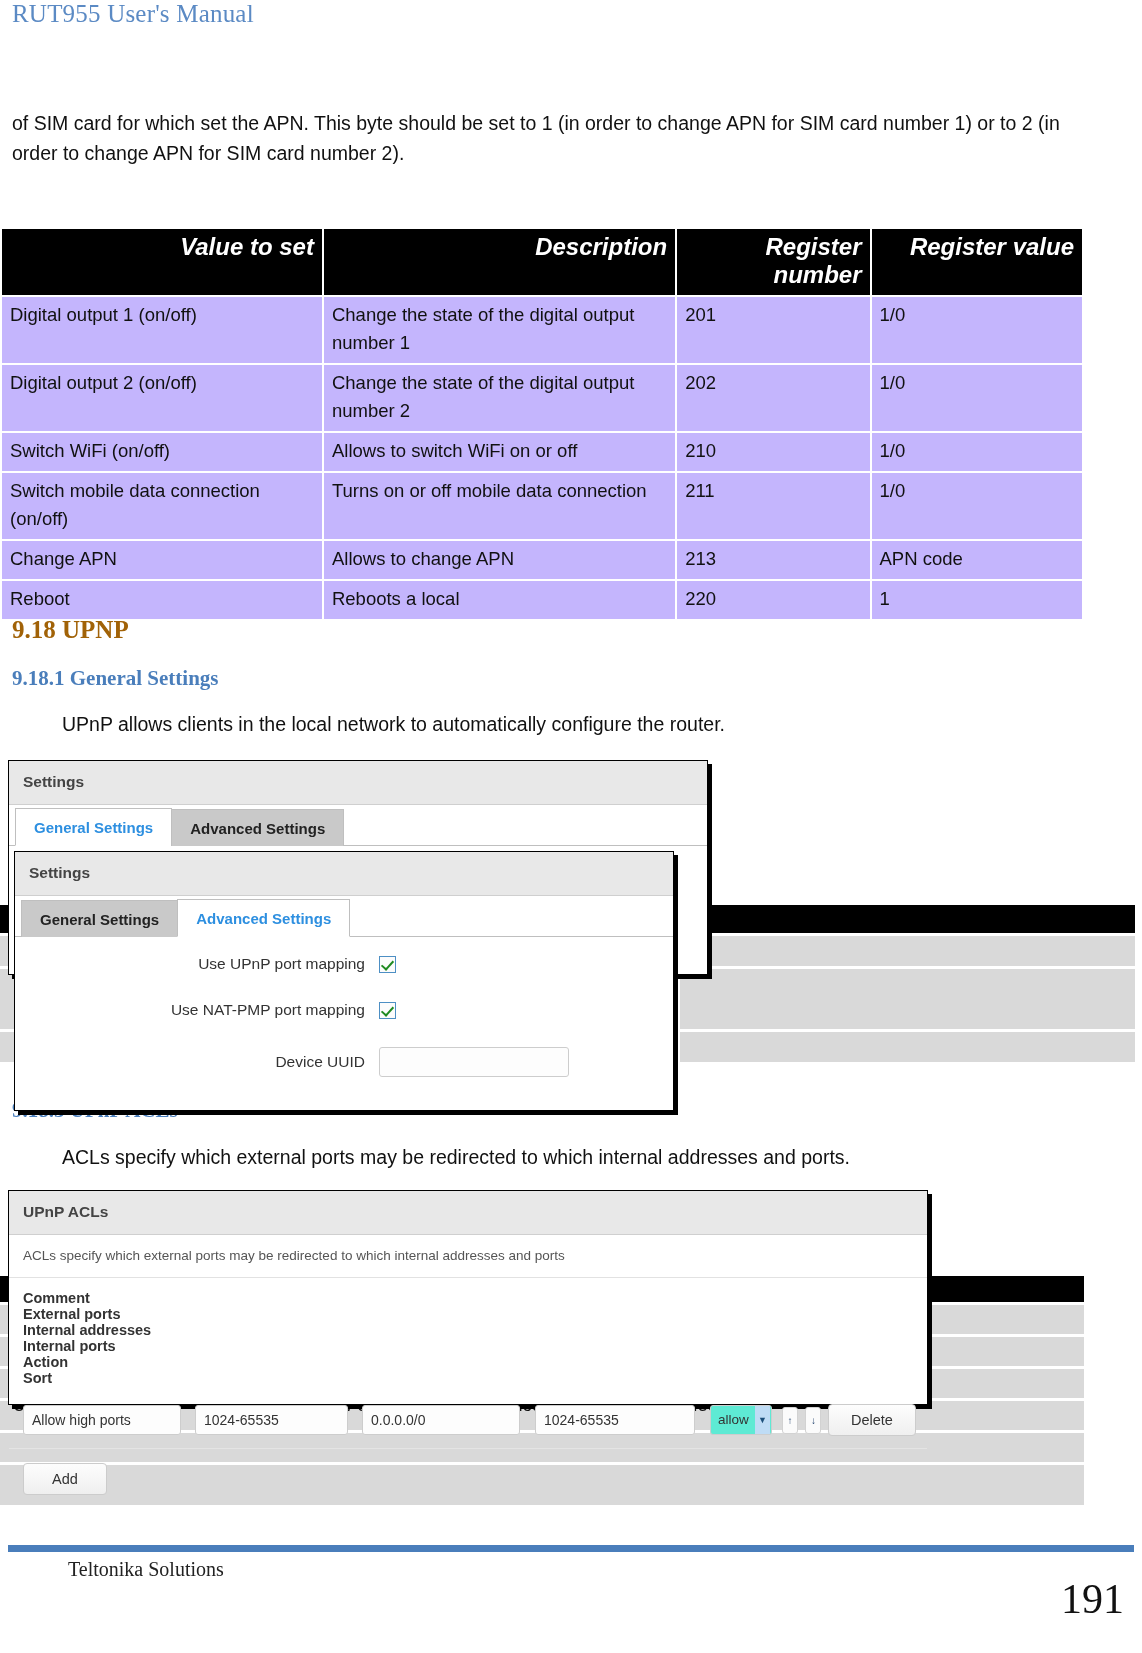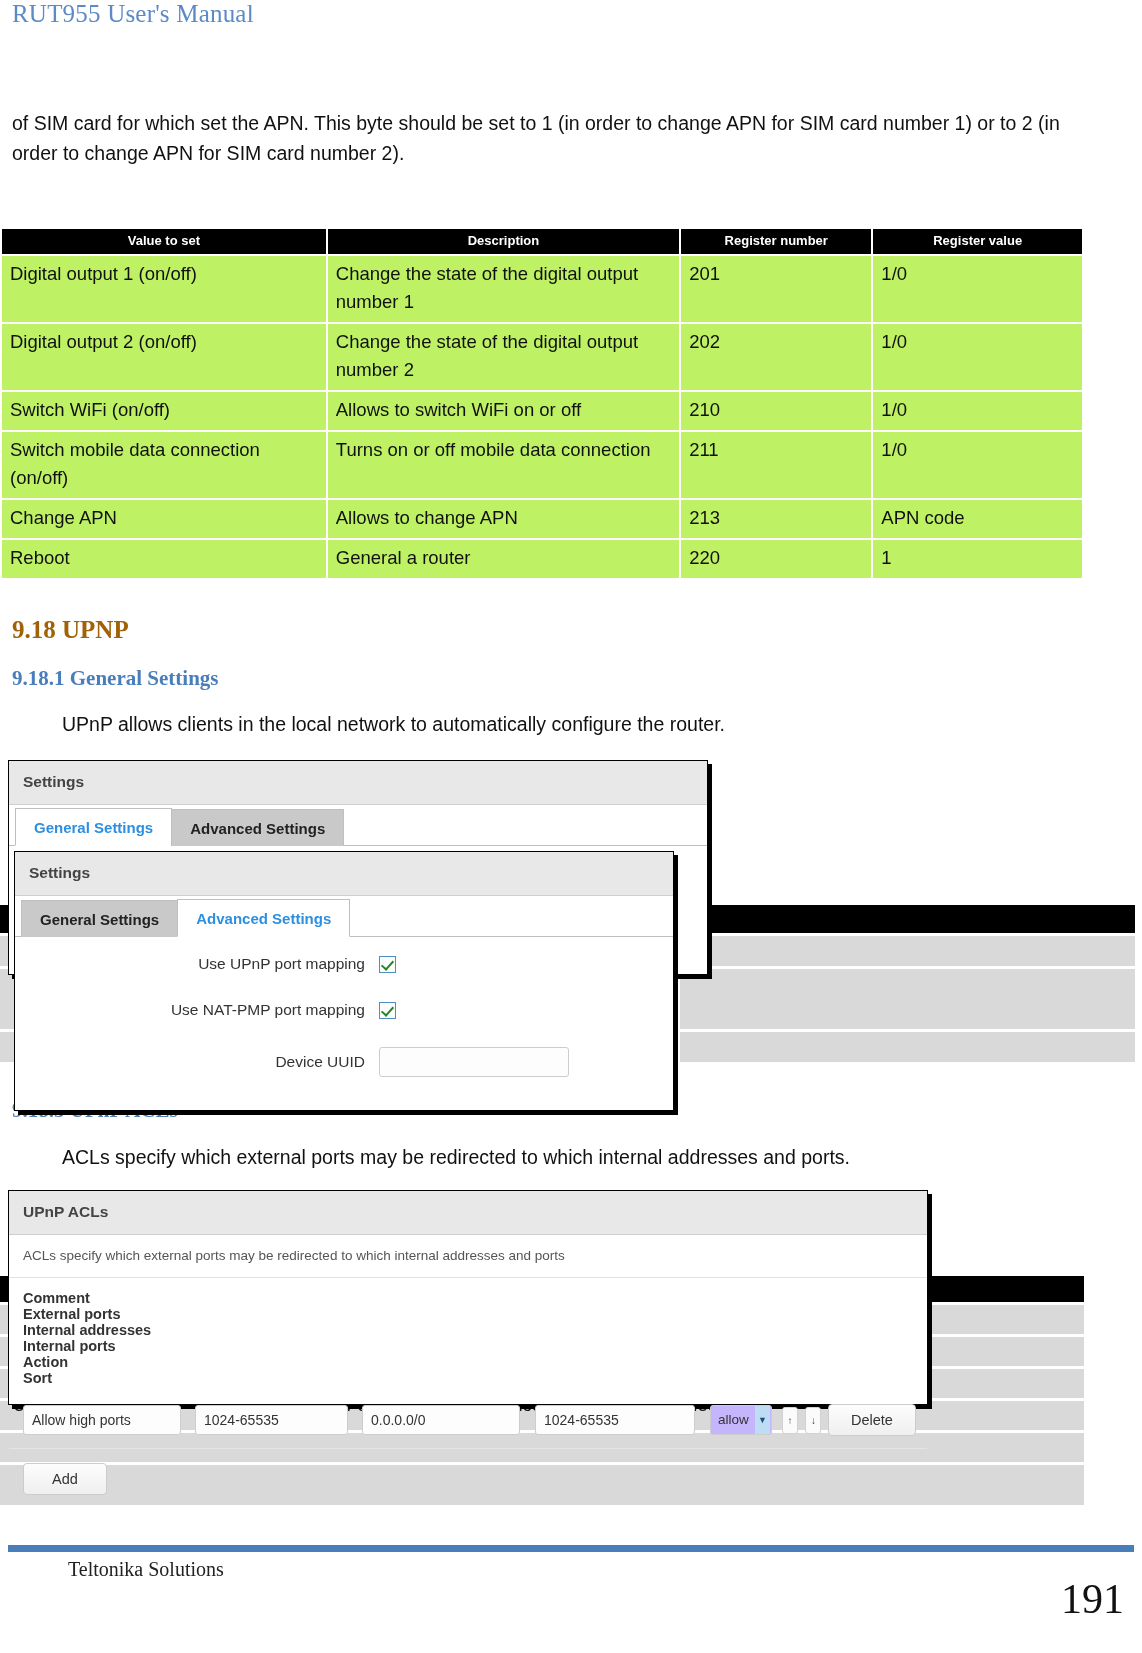--- a/index.html
+++ b/index.html
@@ -51,11 +51,12 @@
   .reg-table th {
     background: #000000;
     color: #ffffff;
-    text-align: center;
+    text-align: right;
     font-weight: bold;
     padding: 4px 8px 6px 8px;
     vertical-align: top;
-    font-size: 13px;
+    font-size: 24px;
+    font-style: italic;
   }
   .reg-table td {
     background: #bef264;

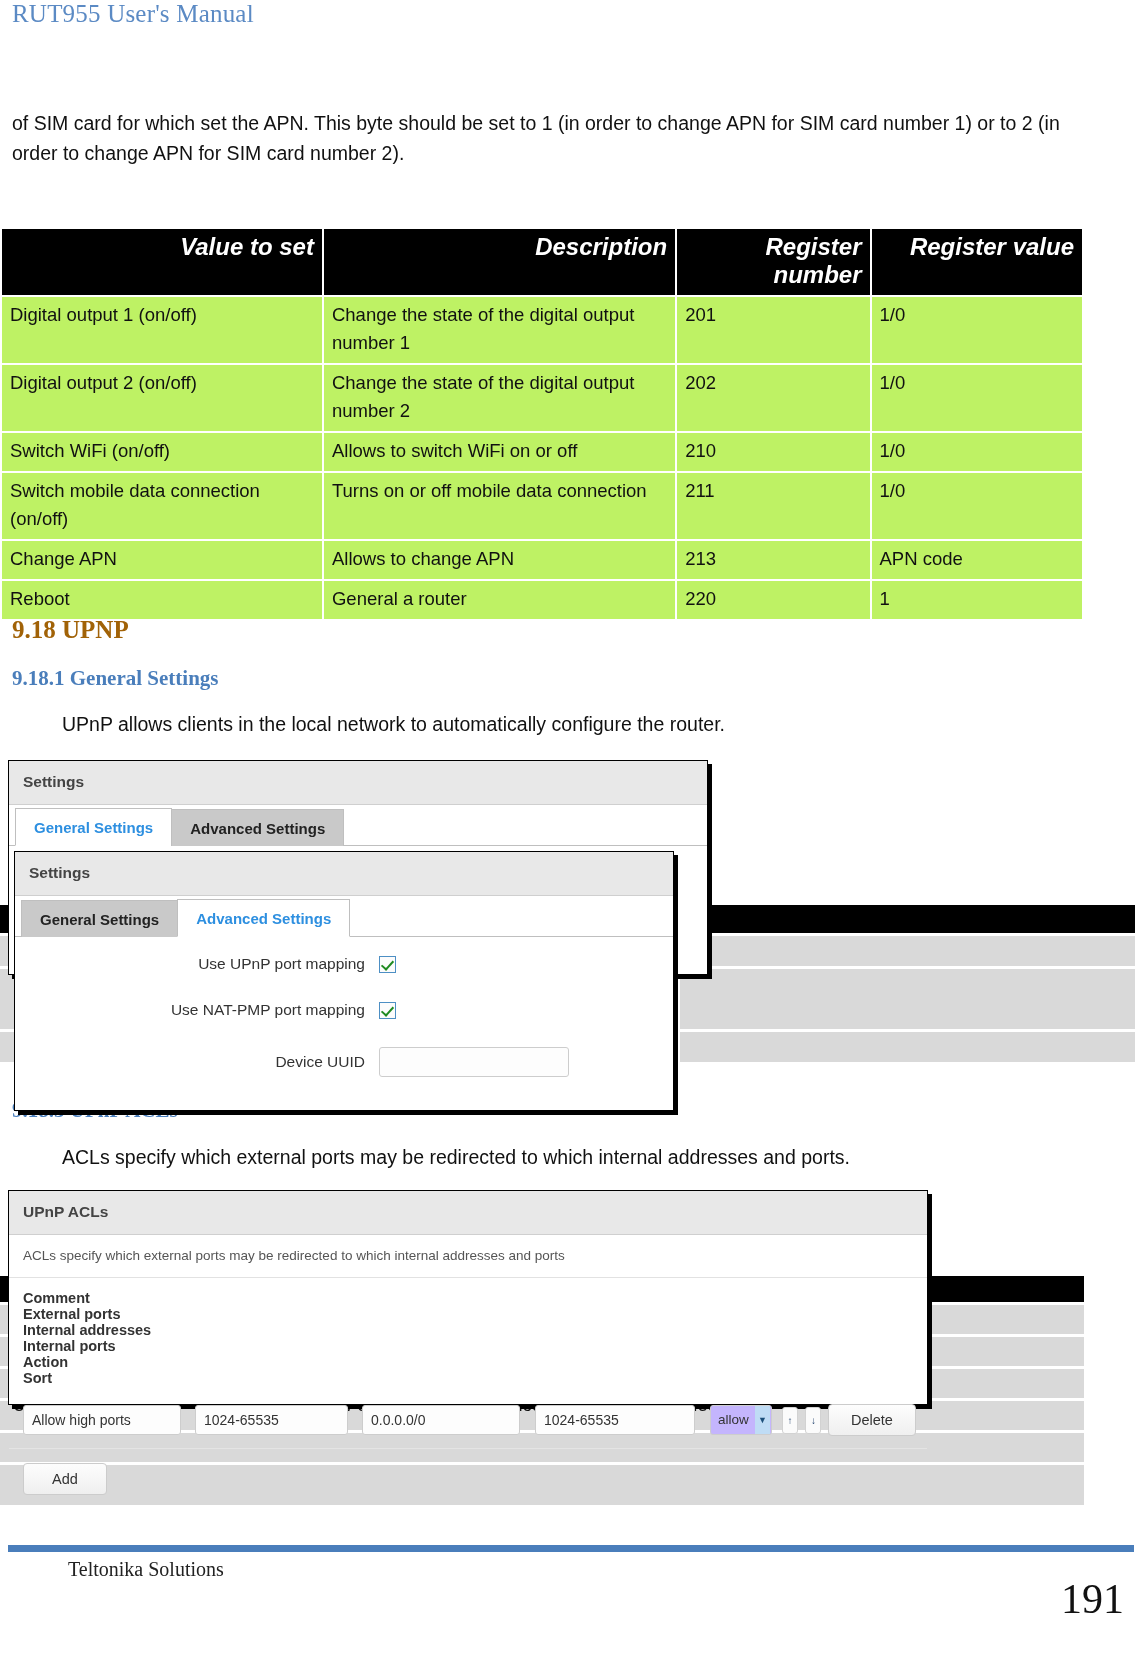--- a/index.html
+++ b/index.html
@@ -59,7 +59,7 @@
     font-style: italic;
   }
   .reg-table td {
-    background: #bef264;
+    background: #c4b5fd;
     padding: 4px 8px 6px 8px;
     vertical-align: top;
     line-height: 28px;

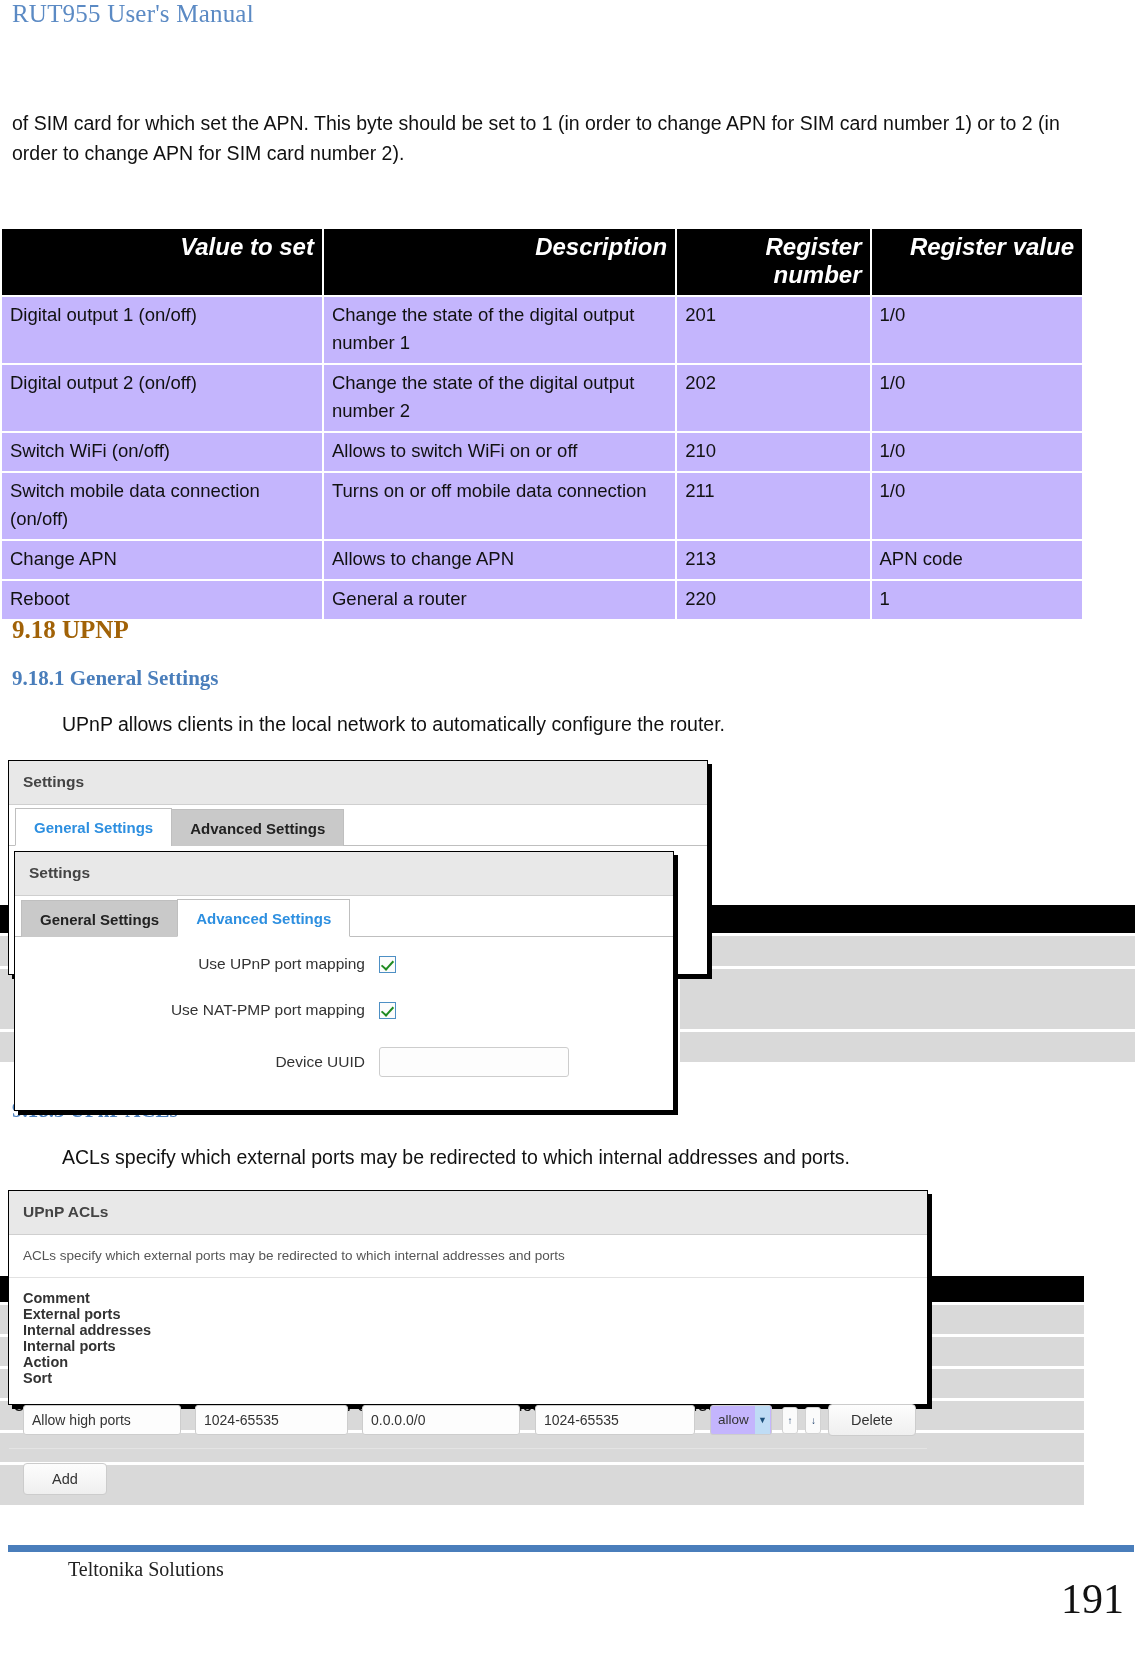--- a/index.html
+++ b/index.html
@@ -345,7 +345,7 @@
     </tr>
     <tr>
       <td class="c0">Reboot</td>
-      <td class="c1">General a router</td>
+      <td class="c1">Reboots a local</td>
       <td class="c2">220</td>
       <td class="c3">1</td>
     </tr>

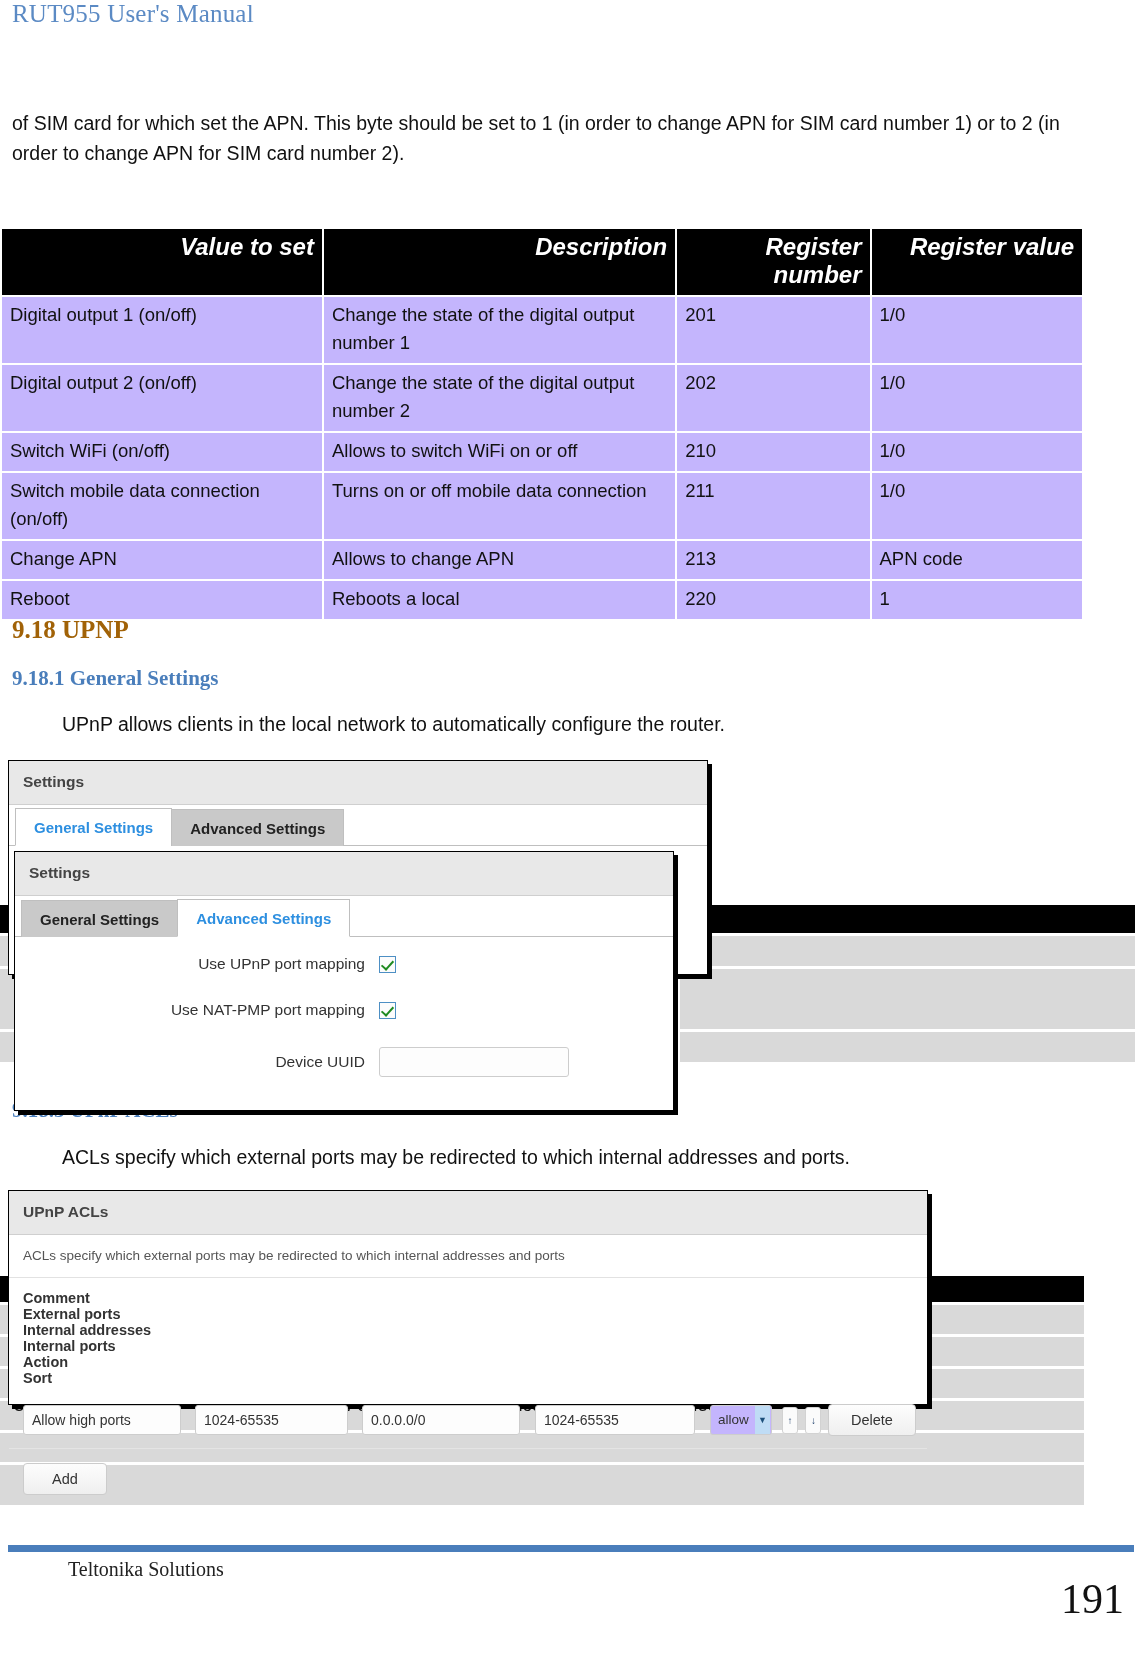--- a/index.html
+++ b/index.html
@@ -223,7 +223,7 @@
   .w-sort     { width: 46px; }
   .sel {
     border: 1px solid #cdcdcd;
-    background: #c4b5fd;
+    background: #5eead4;
     border-radius: 3px;
     height: 30px;
     box-sizing: border-box;

